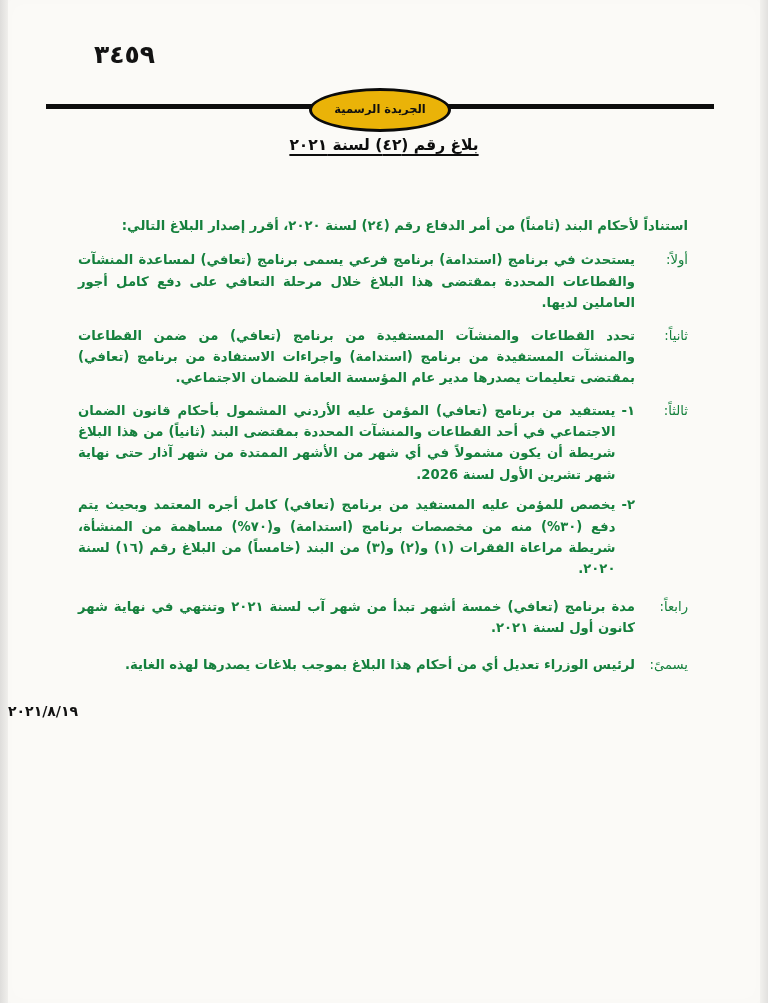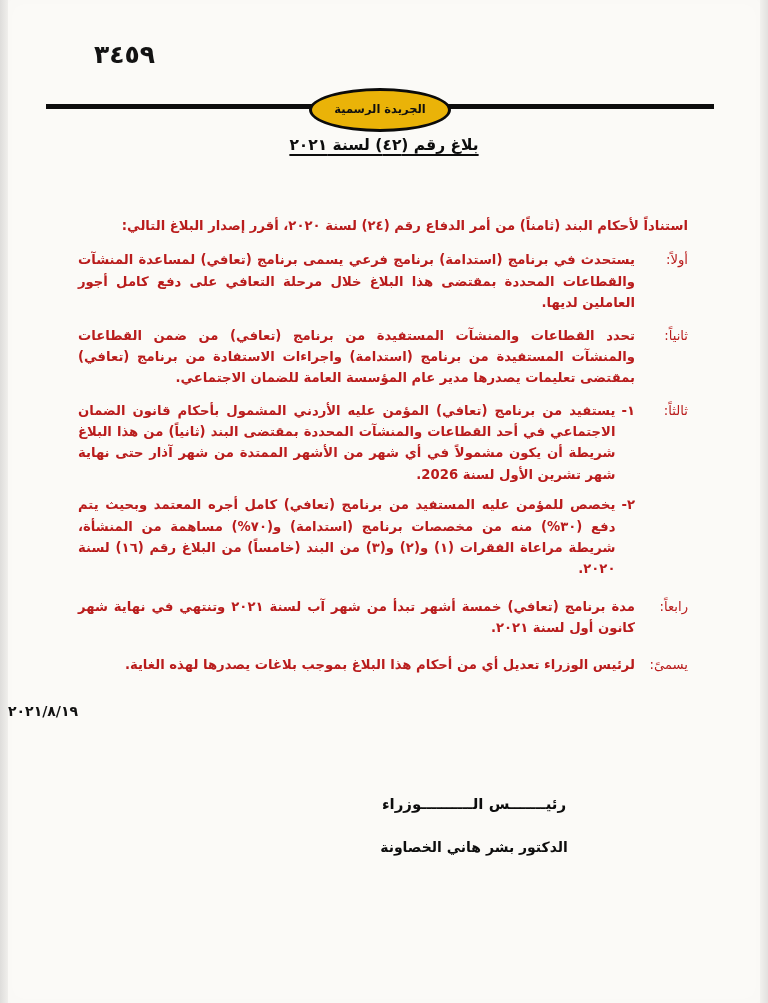--- a/index.html
+++ b/index.html
@@ -123,7 +123,7 @@
     top: 216px;
     right: 72px;
     width: 610px;
-    color: #b91c1c;
+    color: #15803d;
   }
   .intro {
     font-size: 13.2px;

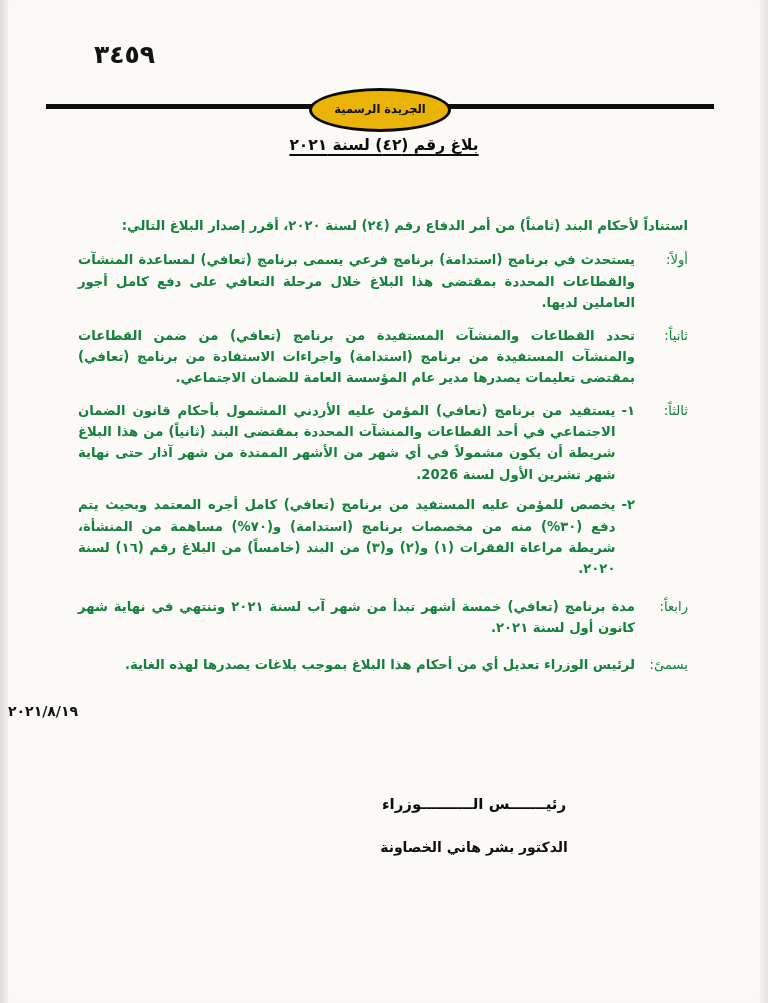--- a/index.html
+++ b/index.html
@@ -294,12 +294,6 @@
 
   <div class="doc-date">٢٠٢١/٨/١٩</div>
 
-  <div class="signature">
-    <div class="sig-inner">
-      <div class="sig-role">رئيـــــــس الــــــــــوزراء</div>
-      <div class="sig-name">الدكتور بشر هاني الخصاونة</div>
-    </div>
-  </div>
 
 </div>
 

